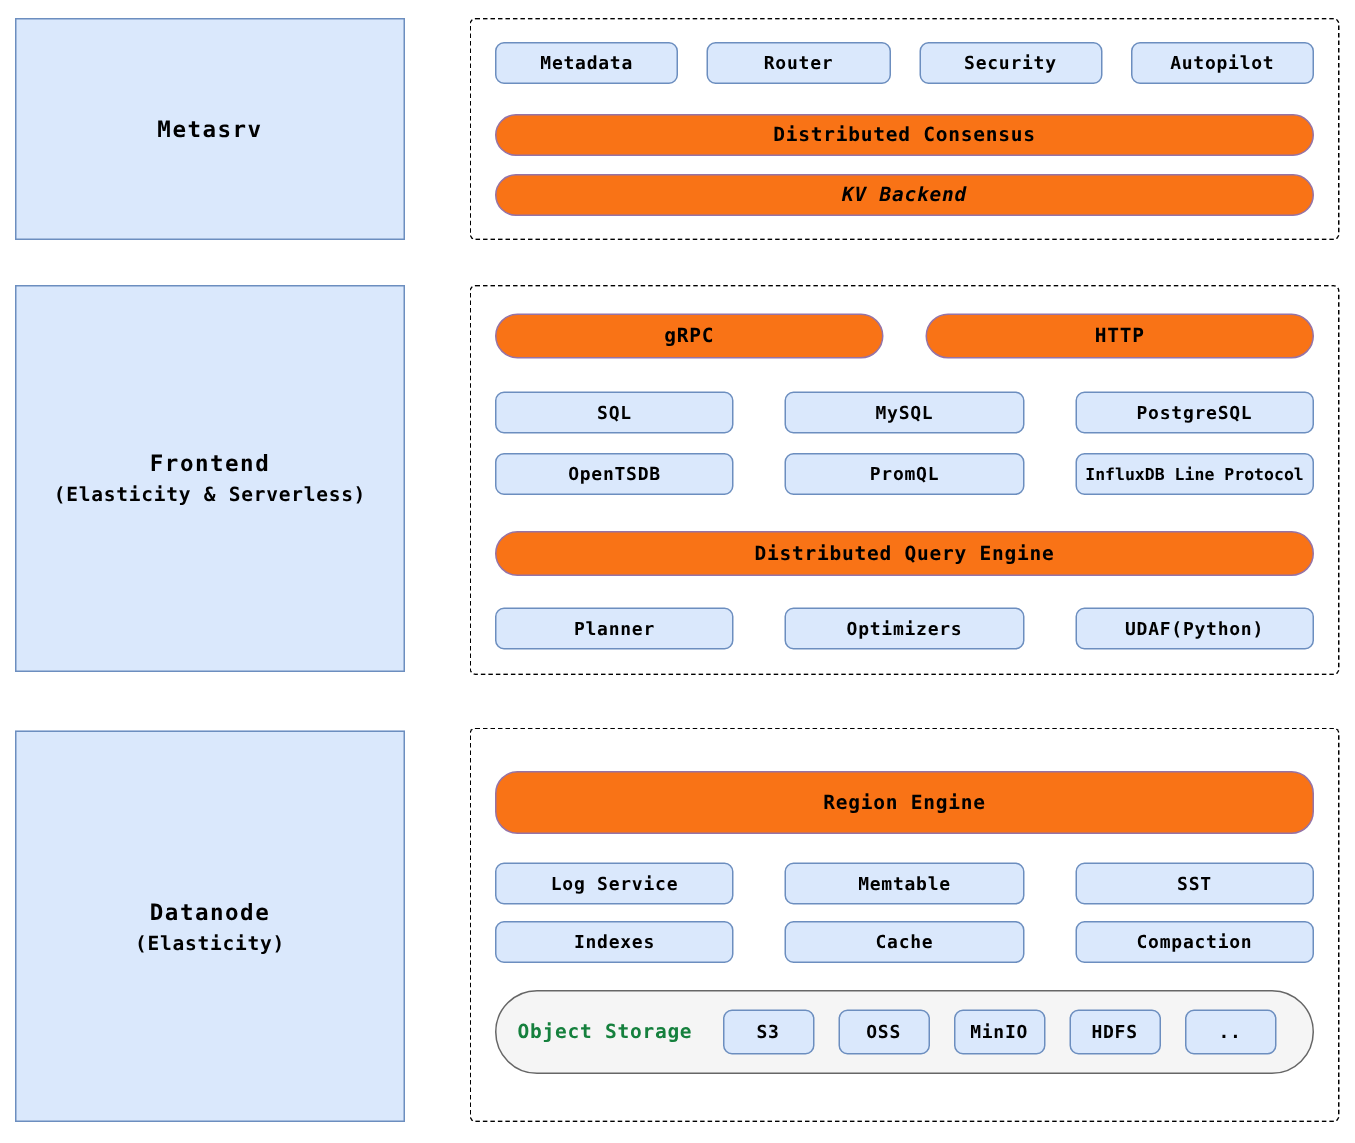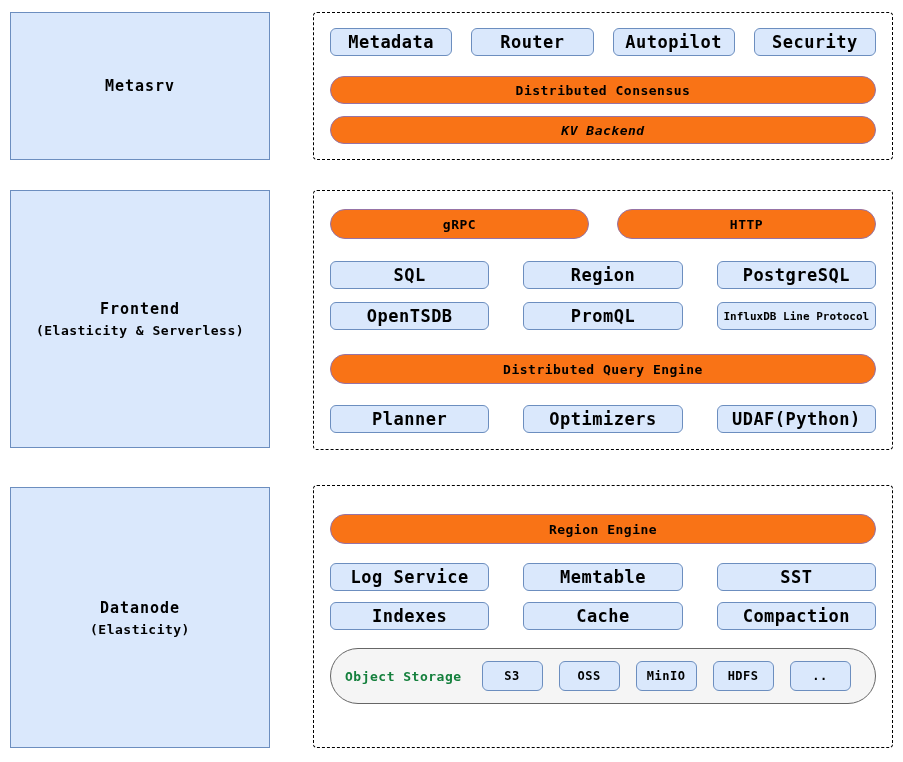--- a/index.html
+++ b/index.html
@@ -42,7 +42,7 @@
     background:#dae8fc; border:1px solid #6c8ebf; border-radius:6px;
     height:28px; flex:1; min-width:0;
     display:flex; align-items:center; justify-content:center;
-    font-size:17px; letter-spacing:0.5px; white-space:nowrap;
+    font-size:12px; letter-spacing:0.5px; white-space:nowrap;
   }
   .box.small { font-size:11px; letter-spacing:0; }
 

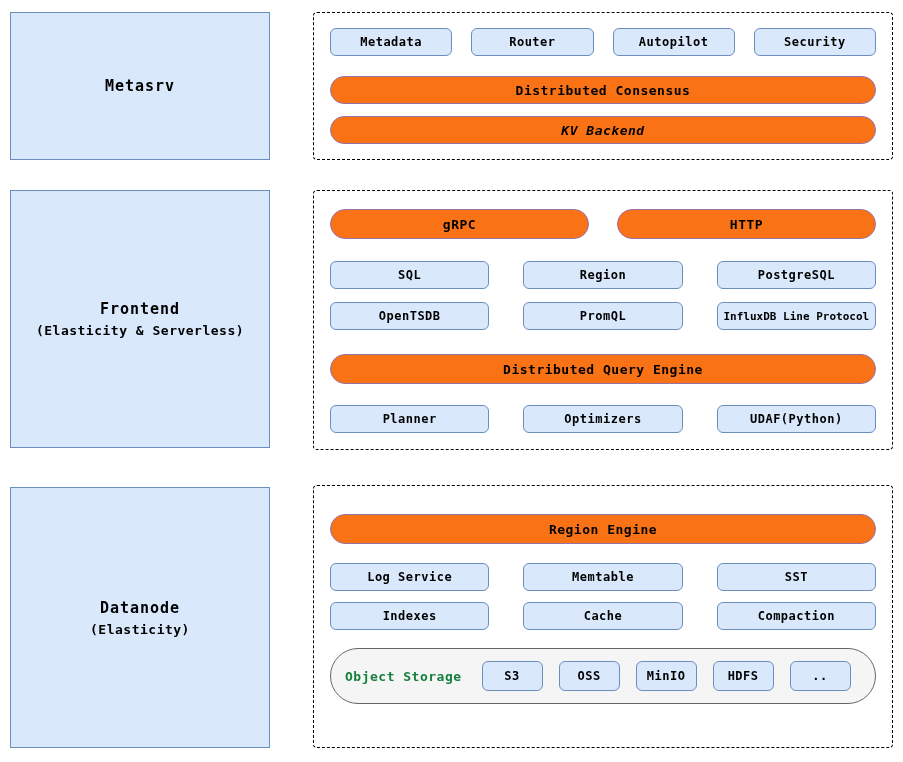--- a/index.html
+++ b/index.html
@@ -100,8 +100,8 @@
     <div class="row cols4">
       <div class="box">Metadata</div>
       <div class="box">Router</div>
+      <div class="box">Security</div>
       <div class="box">Autopilot</div>
-      <div class="box">Security</div>
     </div>
     <div class="pill full mt20">Distributed Consensus</div>
     <div class="pill full mt12">KV Backend</div>

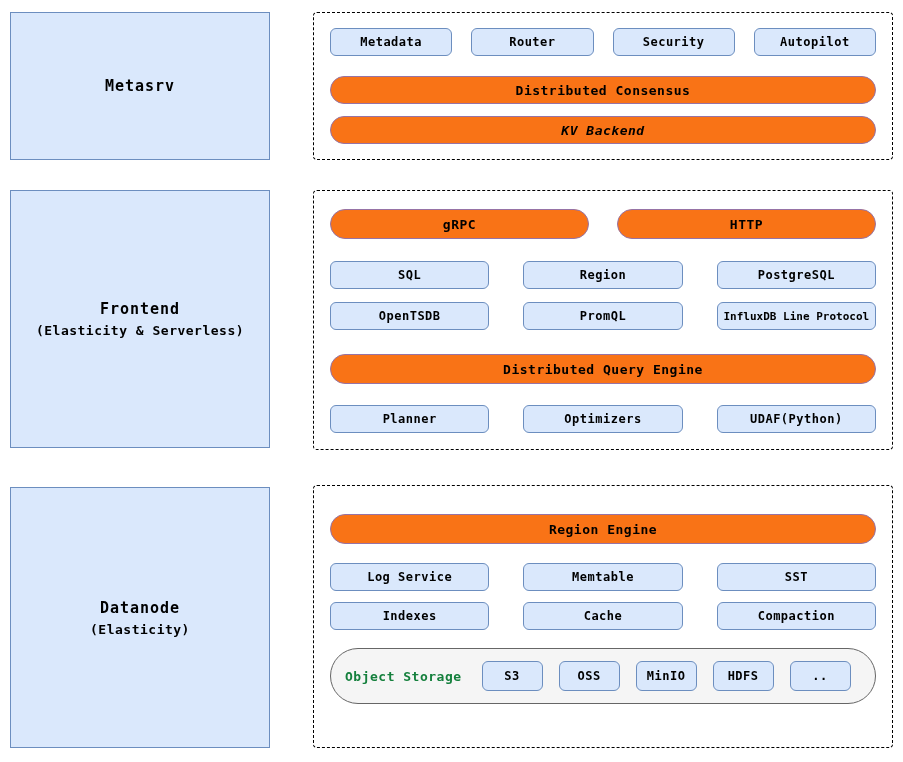--- a/index.html
+++ b/index.html
@@ -114,7 +114,7 @@
     </div>
     <div class="row cols3 mt22">
       <div class="box">SQL</div>
-      <div class="box">Region</div>
+      <div class="box">MySQL</div>
       <div class="box">PostgreSQL</div>
     </div>
     <div class="row cols3 mt13">

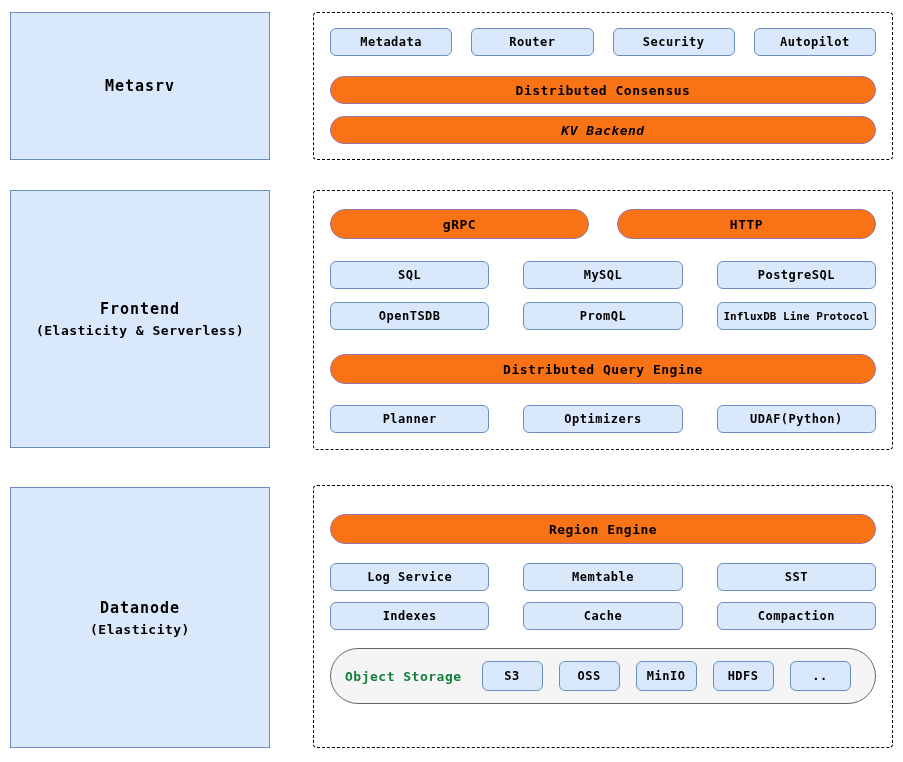--- a/index.html
+++ b/index.html
@@ -131,7 +131,7 @@
   </div>
 
   <div class="panel" id="panel-datanode">
-    <div class="pill full mt10" style="height:30px">Region Engine</div>
+    <div class="pill full mt10" style="height:42px">Region Engine</div>
     <div class="row cols3 mt19">
       <div class="box">Log Service</div>
       <div class="box">Memtable</div>

